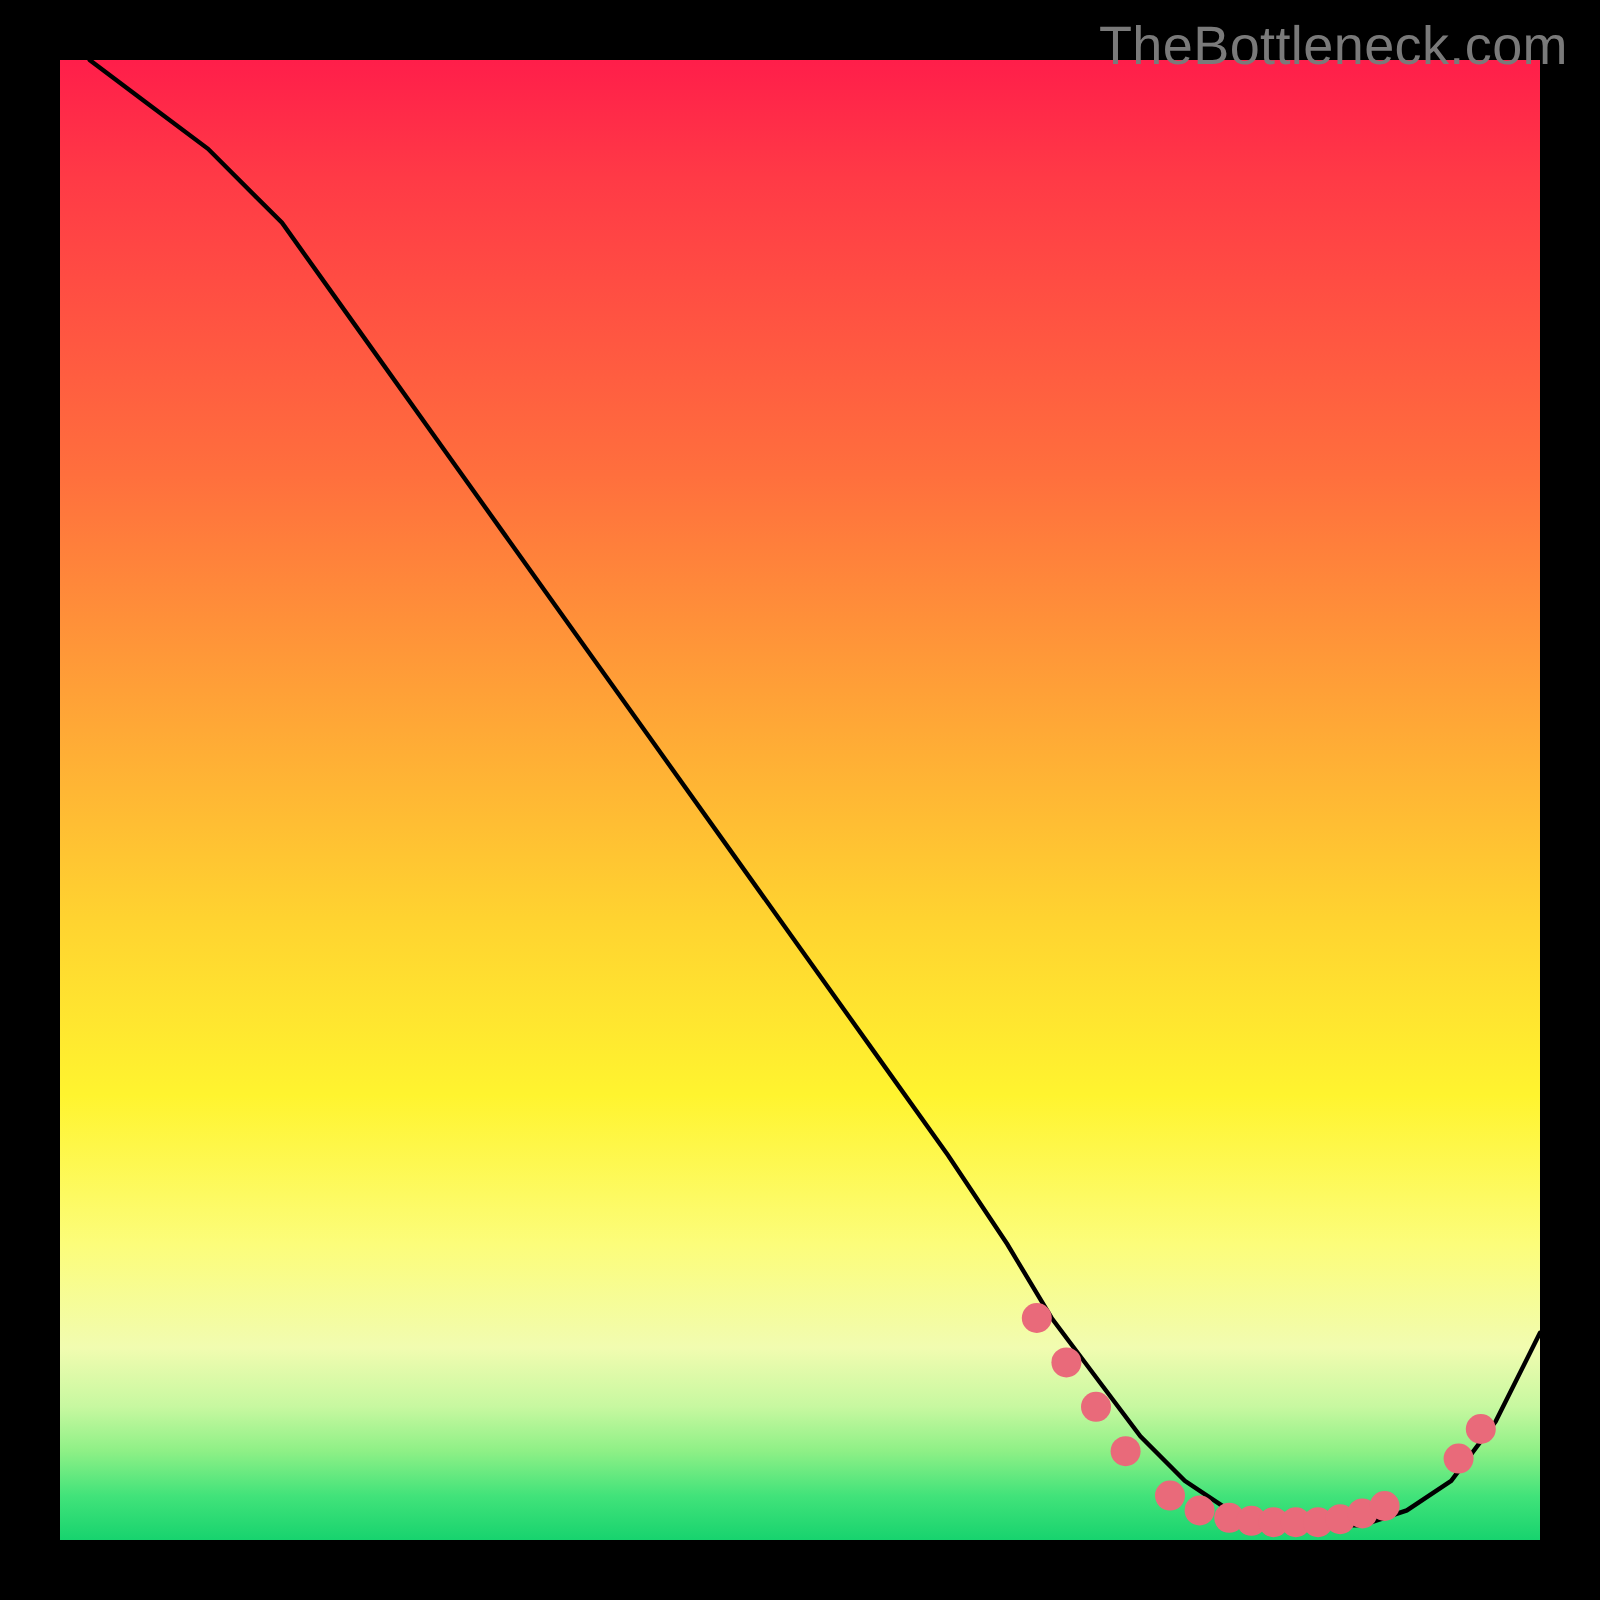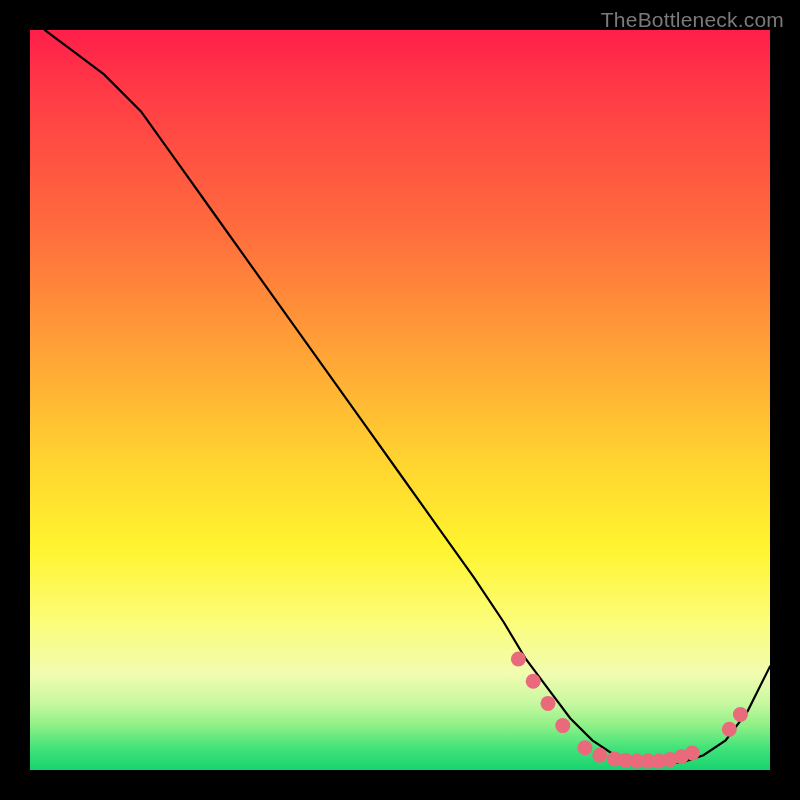--- a/index.html
+++ b/index.html
@@ -22,7 +22,7 @@
     top: 8px;
     right: 16px;
     color: #7a7a7a;
-    font-size: 21px;
+    font-size: 27px;
     font-weight: 500;
     letter-spacing: 0.2px;
     z-index: 5;

